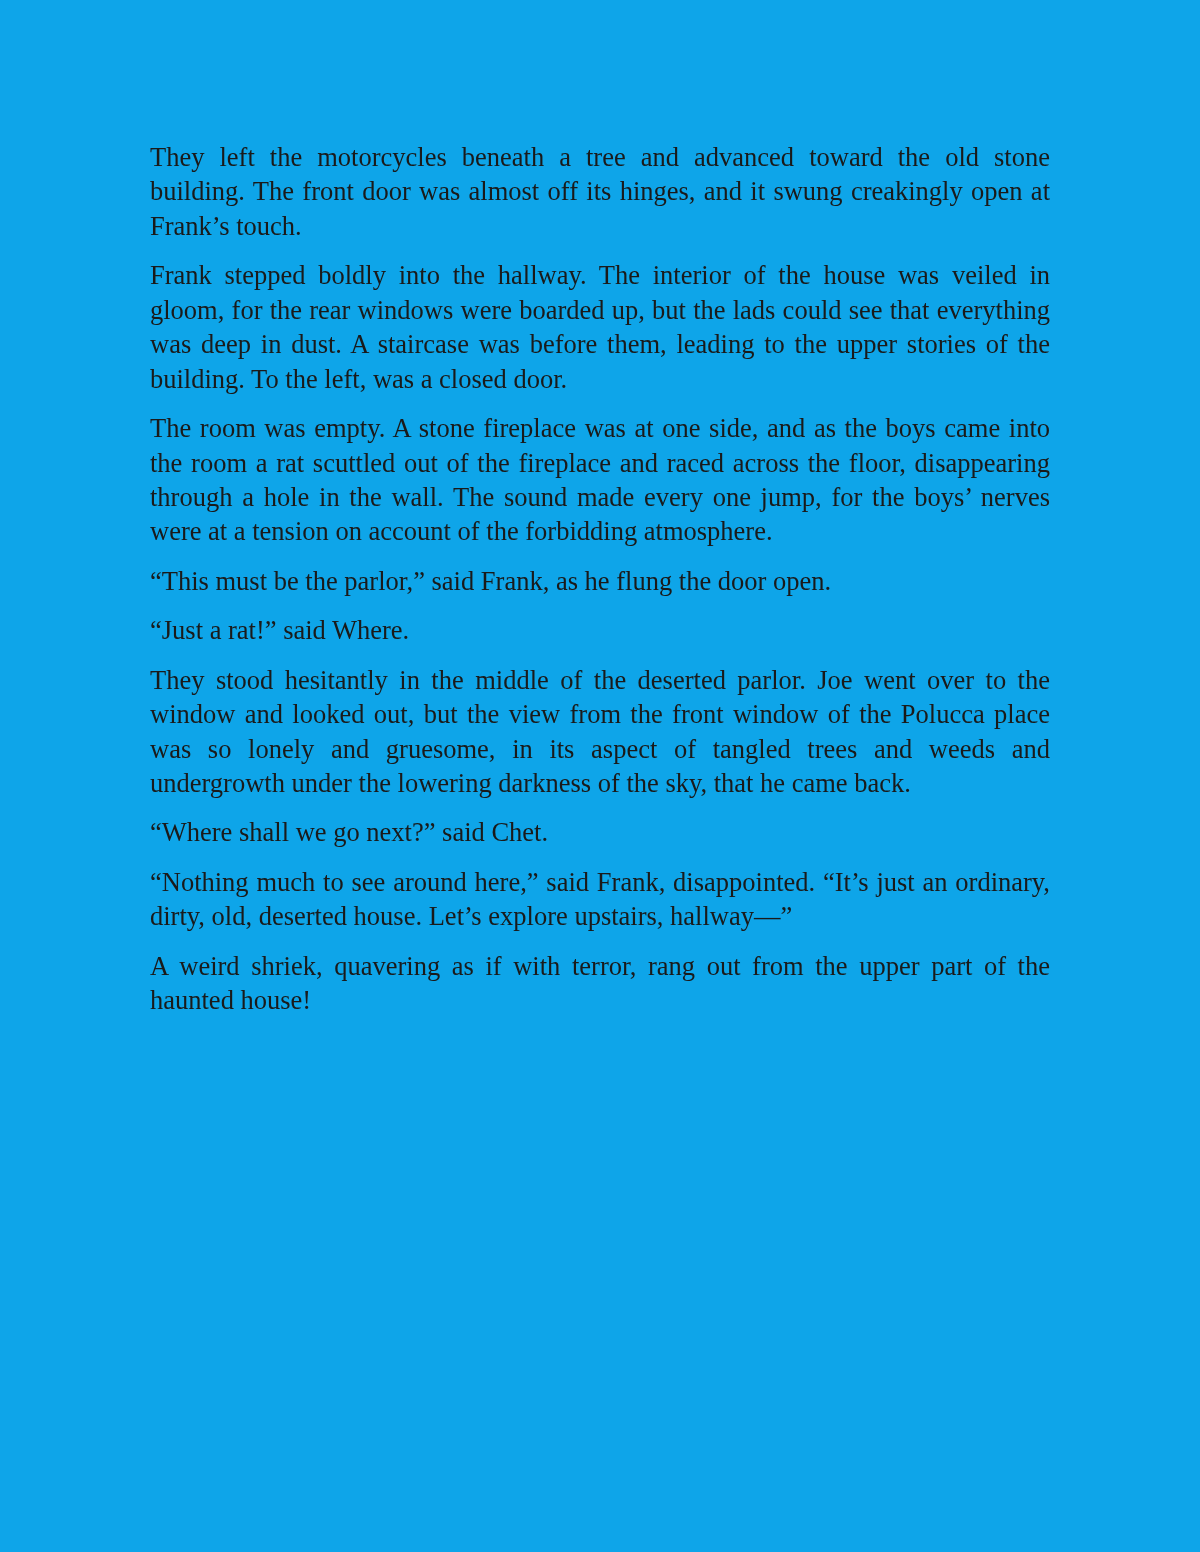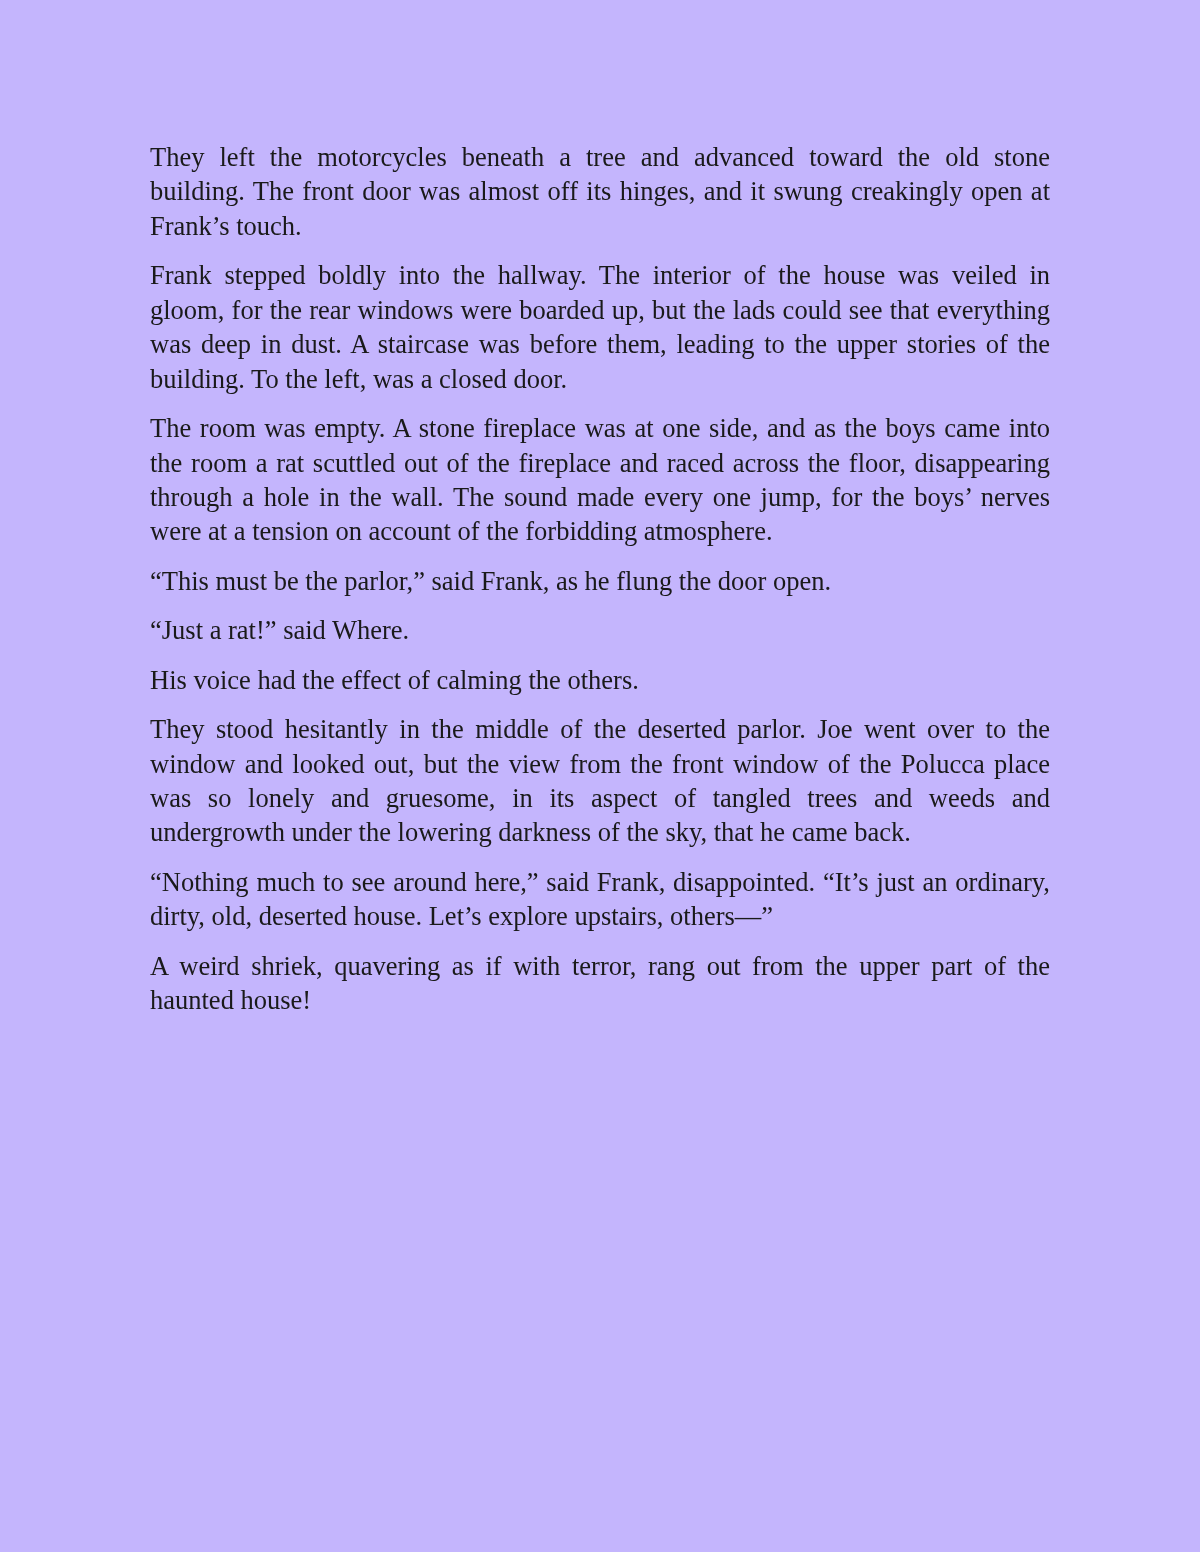--- a/index.html
+++ b/index.html
@@ -18,7 +18,7 @@
     width: 1200px;
     height: 1552px;
     padding: 140px 150px 0 150px;
-    background: #c4b5fd;
+    background: #0ea5e9;
   }
   .body-text {
     width: 900px;

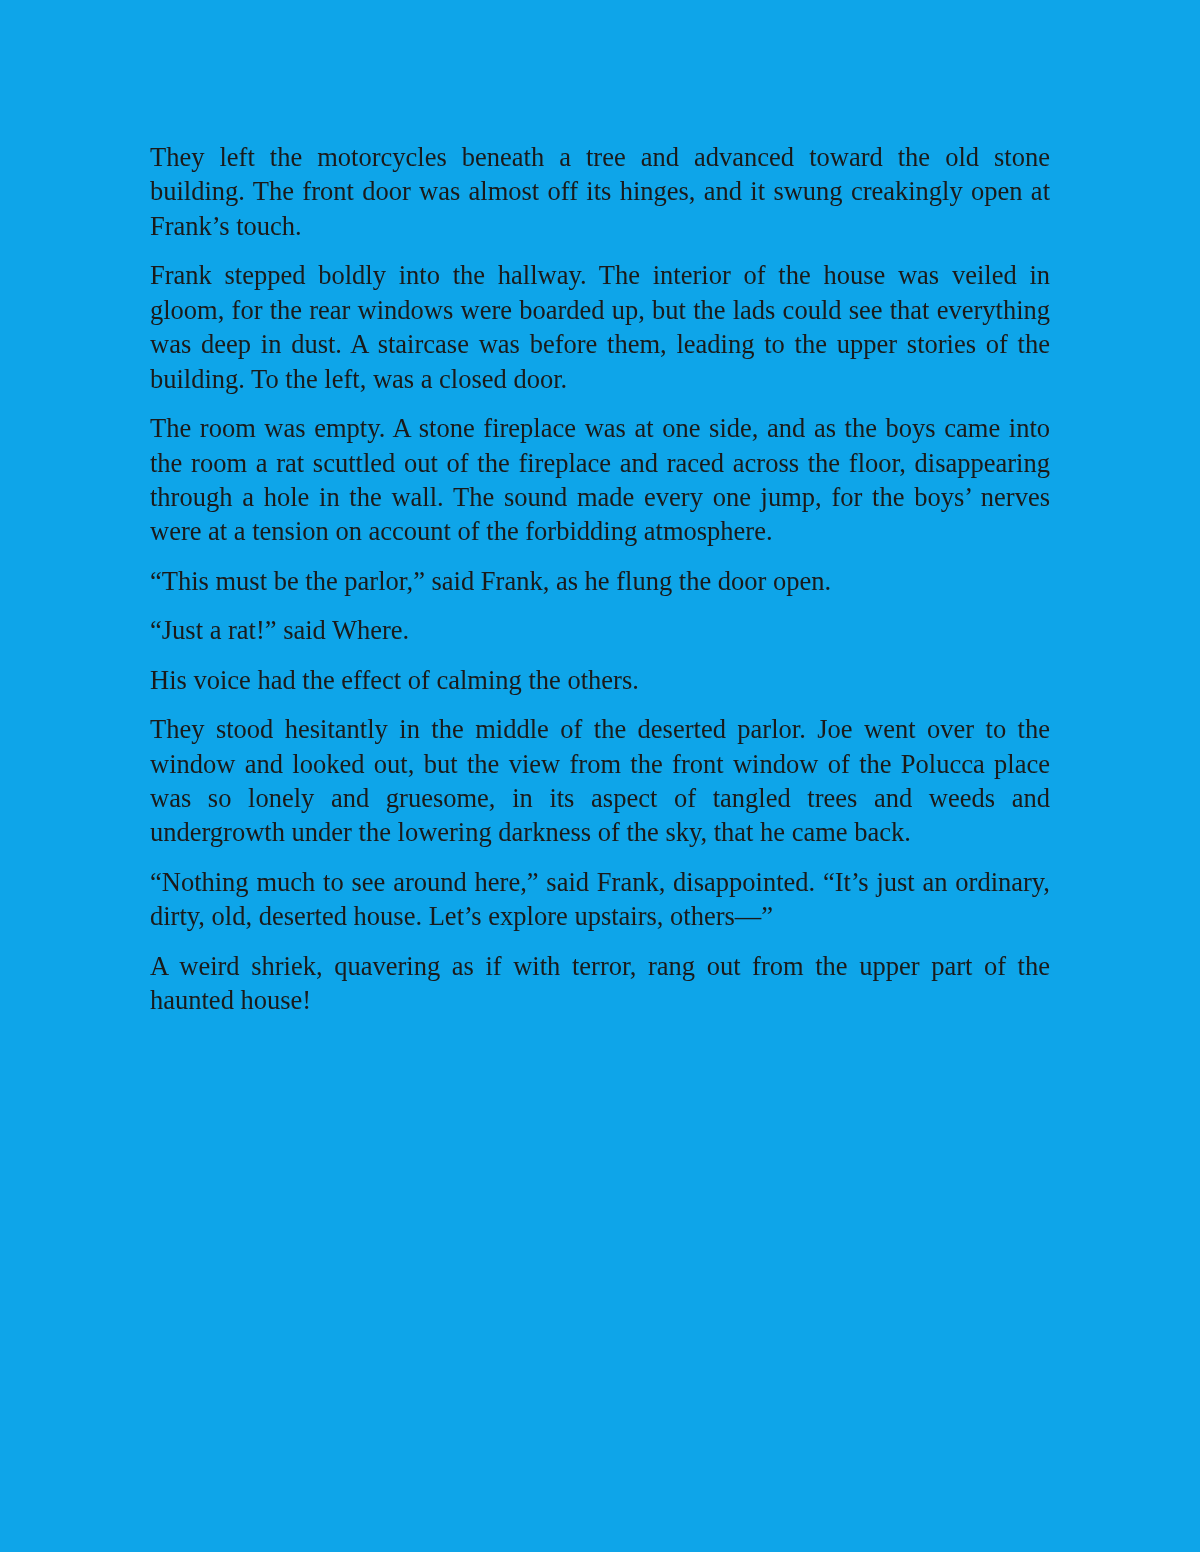--- a/index.html
+++ b/index.html
@@ -45,7 +45,6 @@
     <p class="para">The room was empty. A stone fireplace was at one side, and as the boys came into the room a rat scuttled out of the fireplace and raced across the floor, disappearing through a hole in the wall. The sound made every one jump, for the boys’ nerves were at a tension on account of the forbidding atmosphere.</p>
     <p class="para">“This must be the parlor,” said Frank, as he flung the door open.</p>
     <p class="para">“Just a rat!” said Where.</p>
-    <p class="para">His voice had the effect of calming the others.</p>
     <p class="para">They stood hesitantly in the middle of the deserted parlor. Joe went over to the window and looked out, but the view from the front window of the Polucca place was so lonely and gruesome, in its aspect of tangled trees and weeds and undergrowth under the lowering darkness of the sky, that he came back.</p>
     <p class="para">“Nothing much to see around here,” said Frank, disappointed. “It’s just an ordinary, dirty, old, deserted house. Let’s explore upstairs, others—”</p>
     <p class="para">A weird shriek, quavering as if with terror, rang out from the upper part of the haunted house!</p>

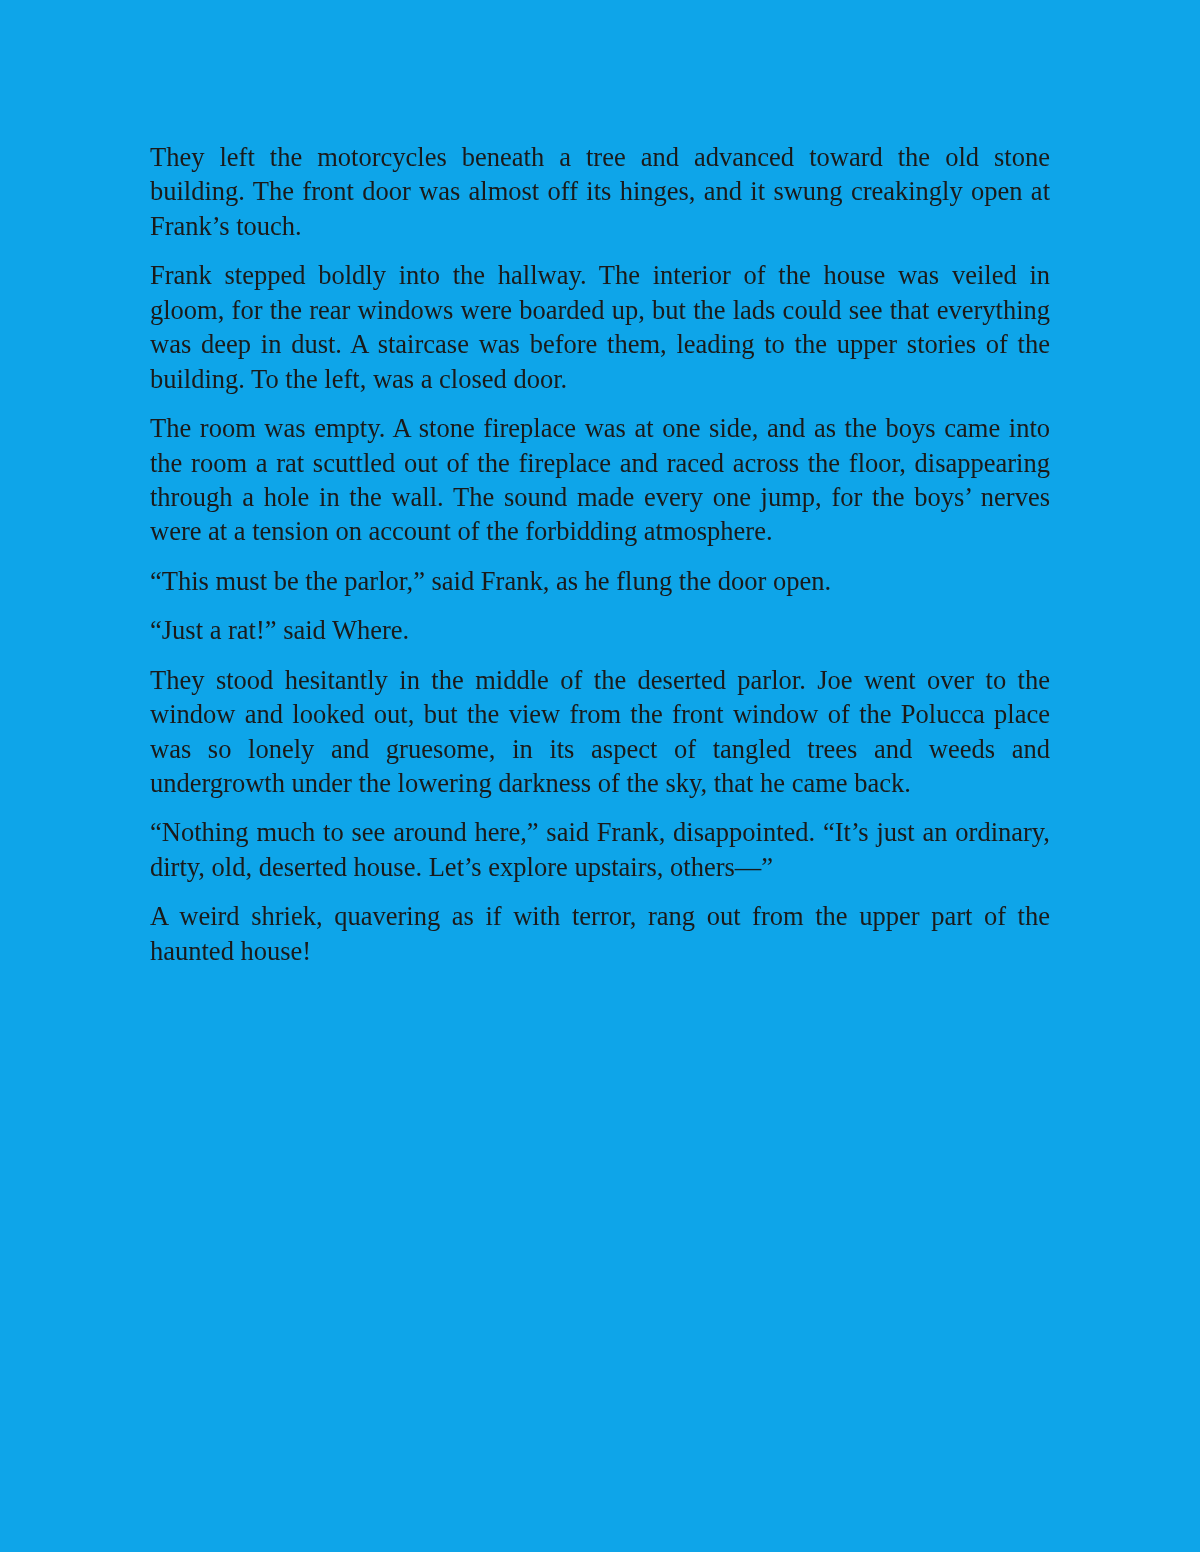--- a/index.html
+++ b/index.html
@@ -46,6 +46,7 @@
     <p class="para">“This must be the parlor,” said Frank, as he flung the door open.</p>
     <p class="para">“Just a rat!” said Where.</p>
     <p class="para">They stood hesitantly in the middle of the deserted parlor. Joe went over to the window and looked out, but the view from the front window of the Polucca place was so lonely and gruesome, in its aspect of tangled trees and weeds and undergrowth under the lowering darkness of the sky, that he came back.</p>
+    <p class="para">“Where shall we go next?” said Chet.</p>
     <p class="para">“Nothing much to see around here,” said Frank, disappointed. “It’s just an ordinary, dirty, old, deserted house. Let’s explore upstairs, others—”</p>
     <p class="para">A weird shriek, quavering as if with terror, rang out from the upper part of the haunted house!</p>
   </div>

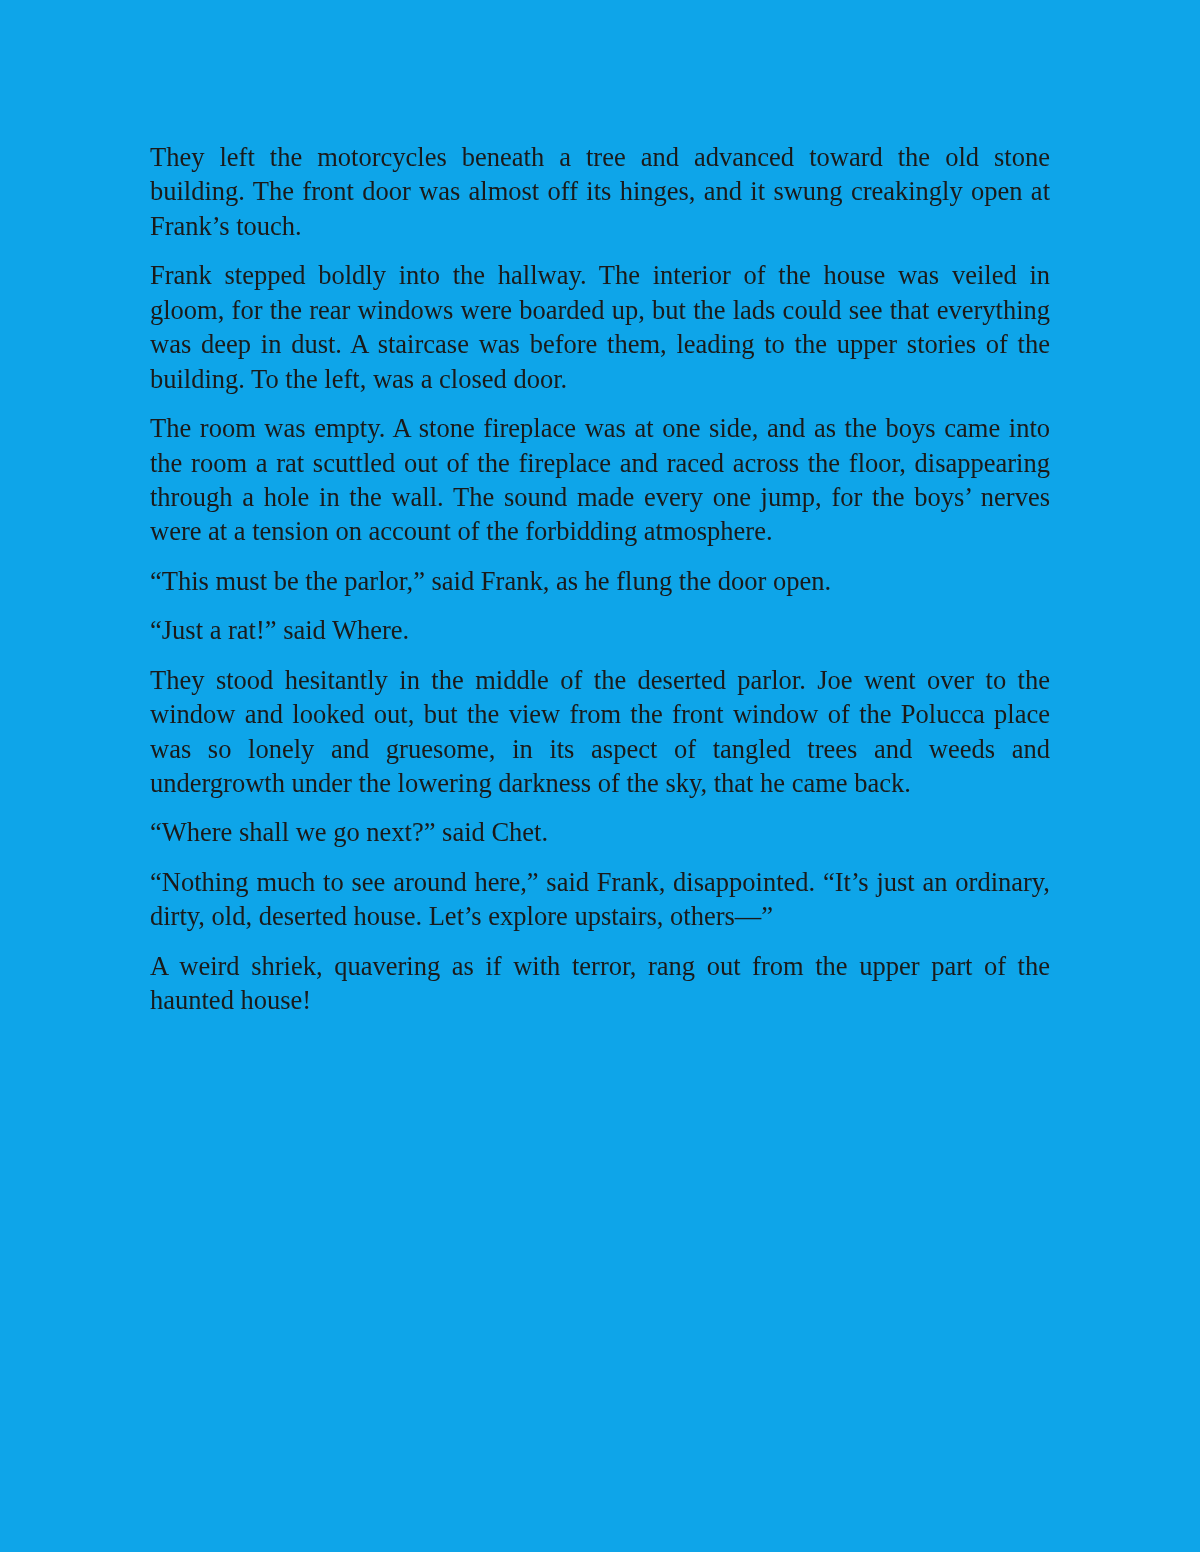--- a/index.html
+++ b/index.html
@@ -47,7 +47,7 @@
     <p class="para">“Just a rat!” said Where.</p>
     <p class="para">They stood hesitantly in the middle of the deserted parlor. Joe went over to the window and looked out, but the view from the front window of the Polucca place was so lonely and gruesome, in its aspect of tangled trees and weeds and undergrowth under the lowering darkness of the sky, that he came back.</p>
     <p class="para">“Where shall we go next?” said Chet.</p>
-    <p class="para">“Nothing much to see around here,” said Frank, disappointed. “It’s just an ordinary, dirty, old, deserted house. Let’s explore upstairs, others—”</p>
+    <p class="para">“Nothing much to see around here,” said Frank, disappointed. “It’s just an ordinary, dirty, old, deserted house. Let’s explore upstairs, hallway—”</p>
     <p class="para">A weird shriek, quavering as if with terror, rang out from the upper part of the haunted house!</p>
   </div>
 </div>

